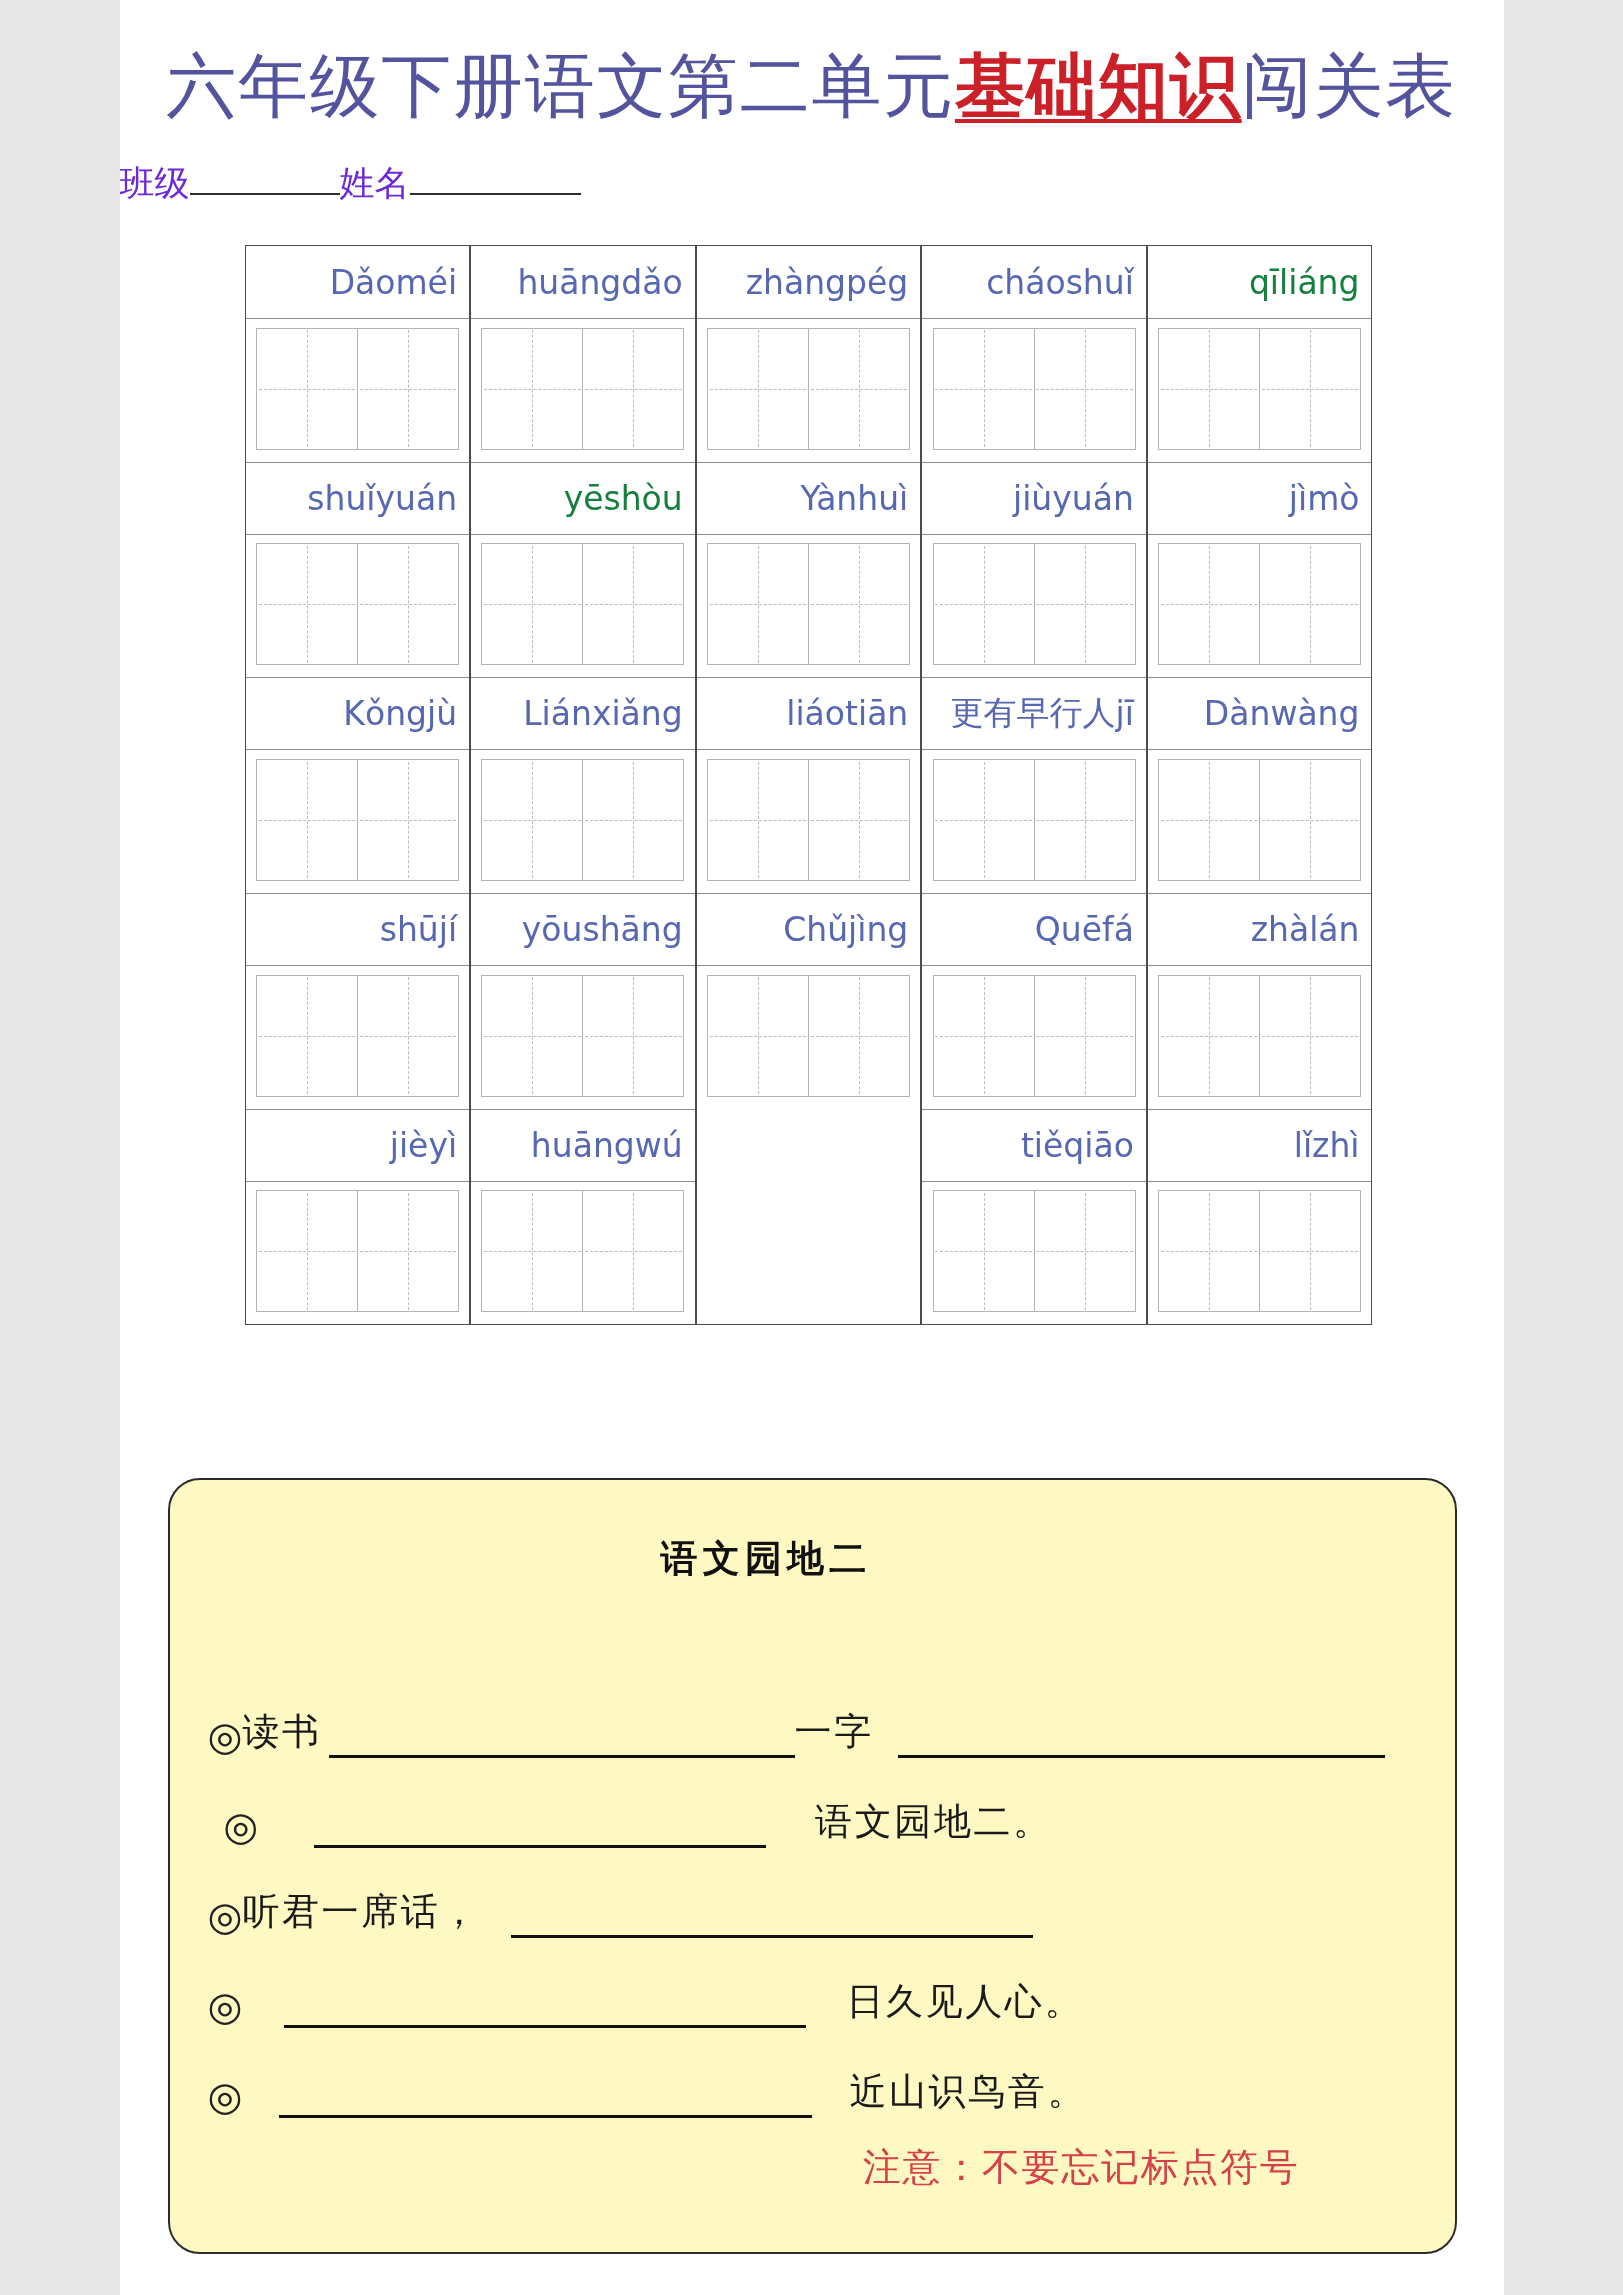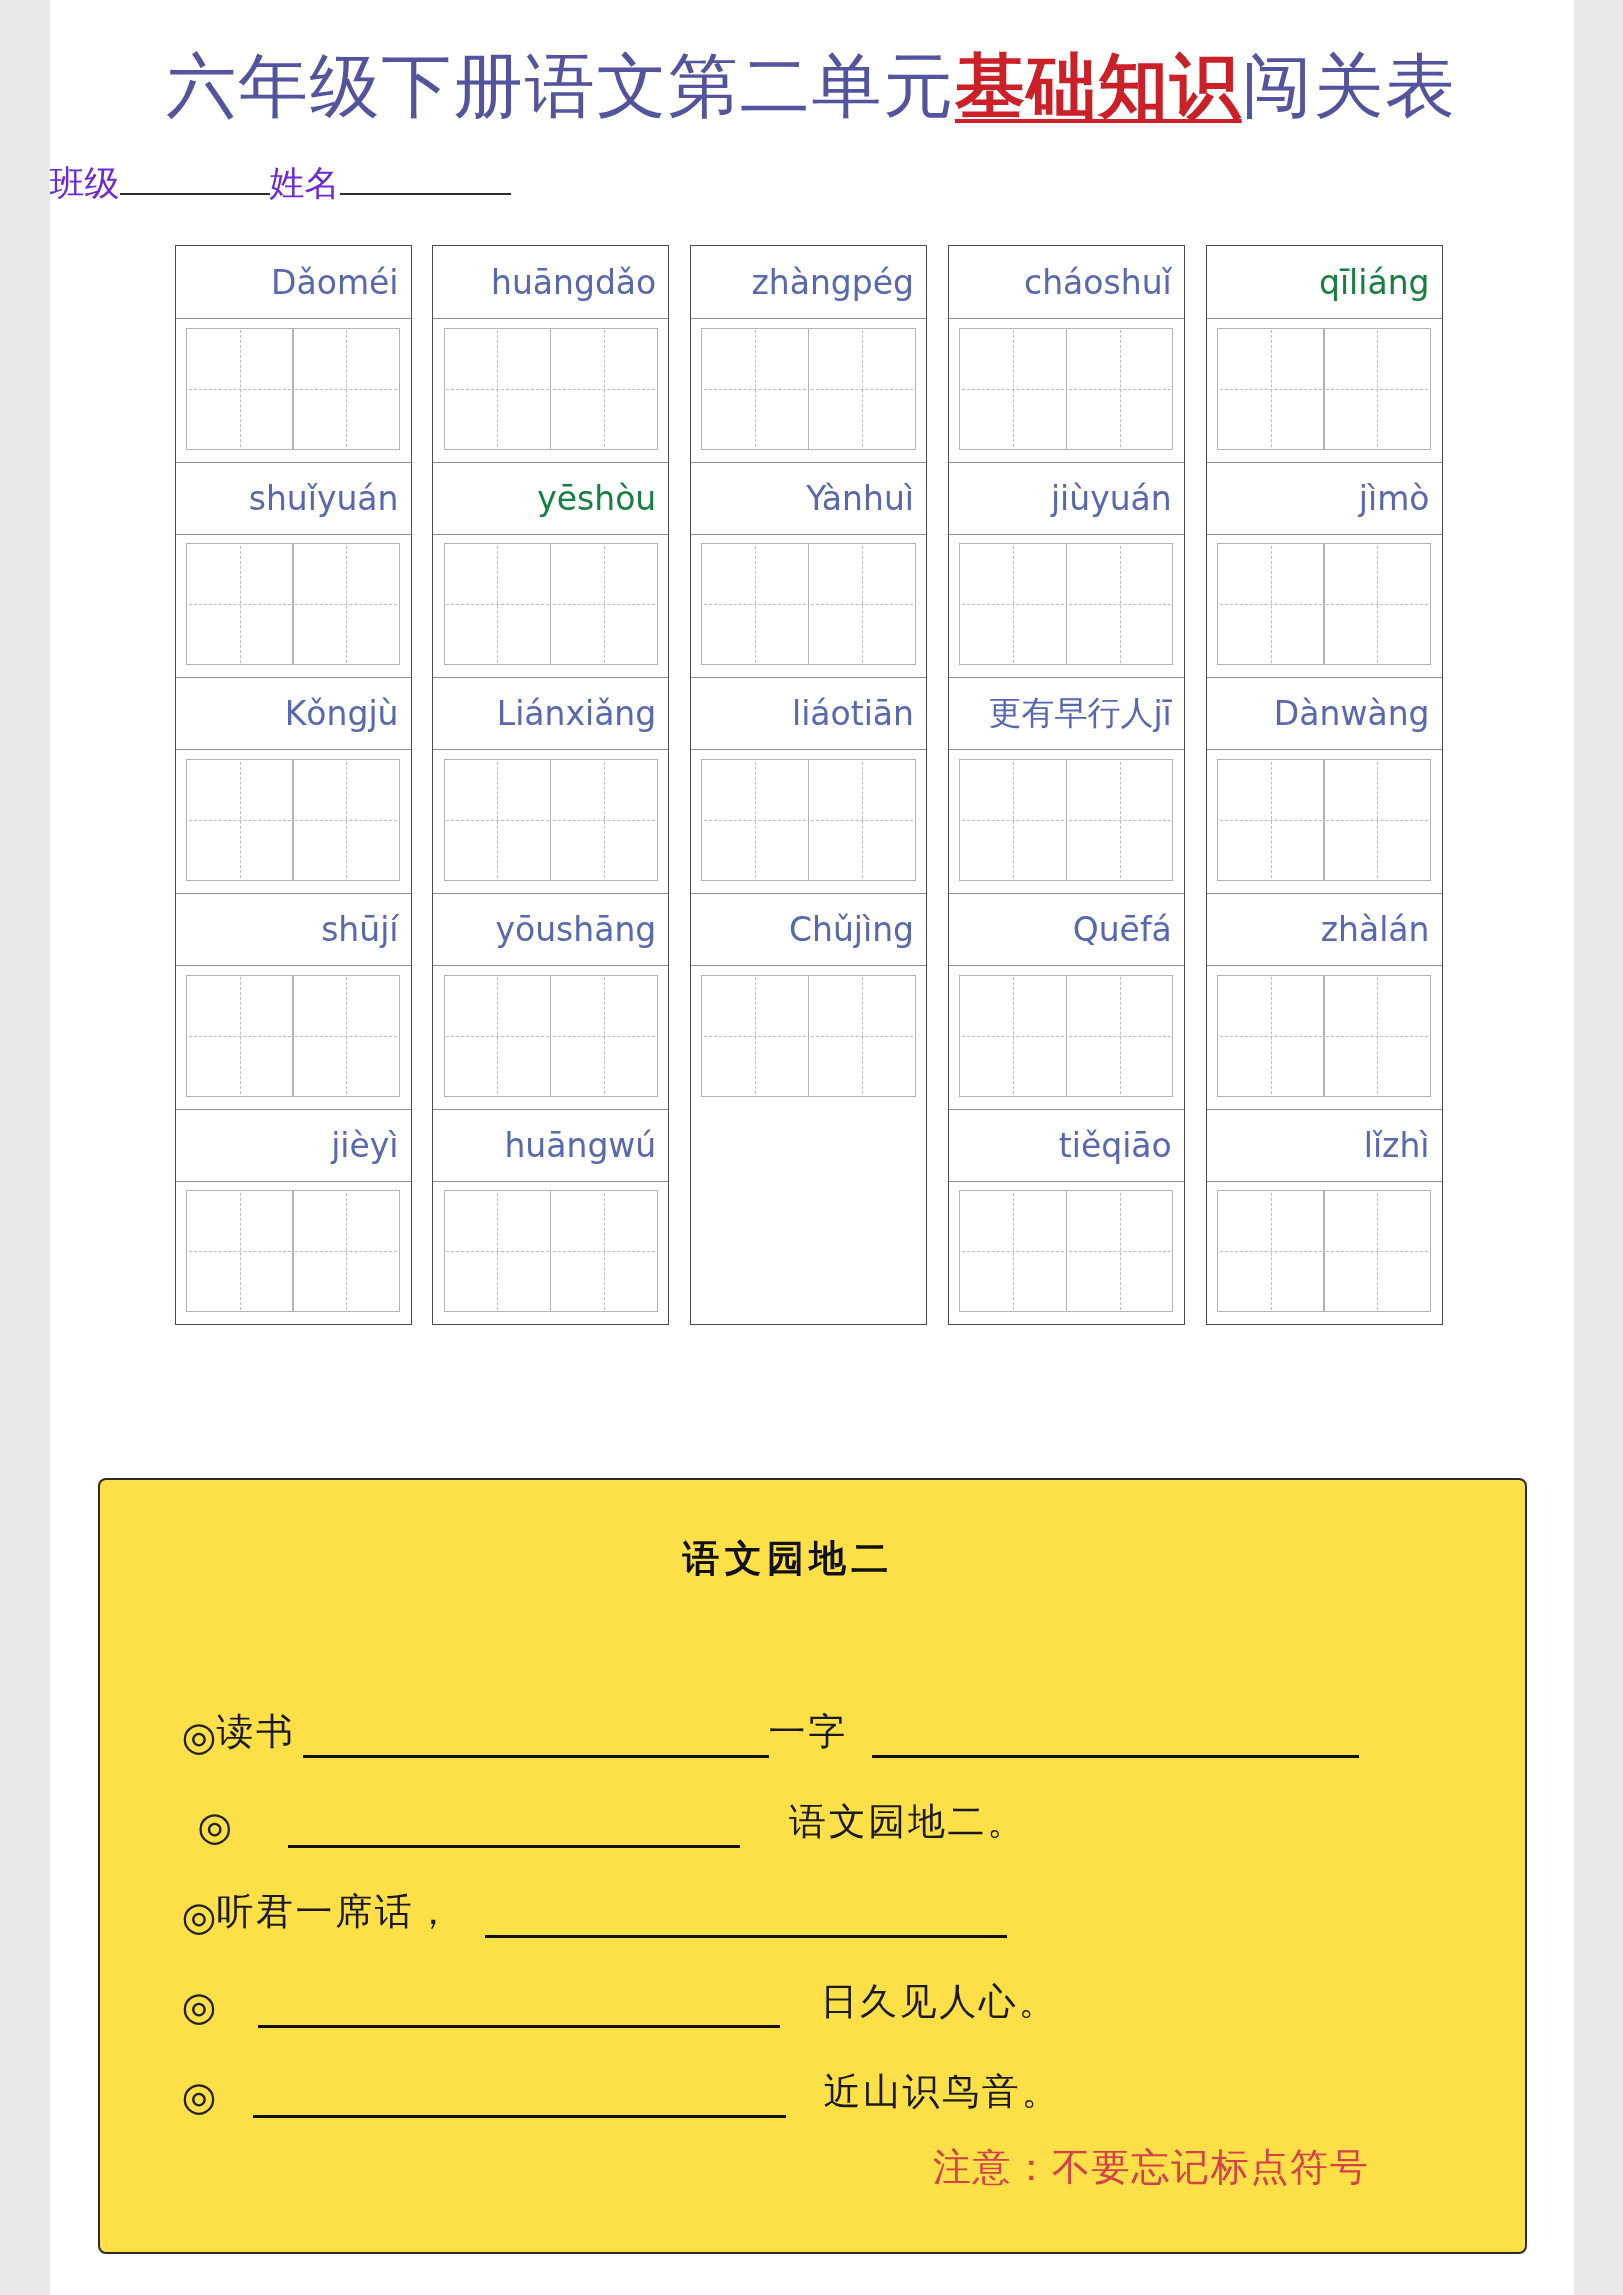--- a/index.html
+++ b/index.html
@@ -5,7 +5,7 @@
   * { margin:0; padding:0; box-sizing:border-box; }
   body { background:#e8e8e8; font-family:"Liberation Serif","DejaVu Serif",serif; }
   .page {
-    position:relative; width:1524px; height:2295px; background:#ffffff;
+    position:relative; width:1384px; height:2295px; background:#ffffff;
     margin:0 auto; overflow:hidden;
   }
   

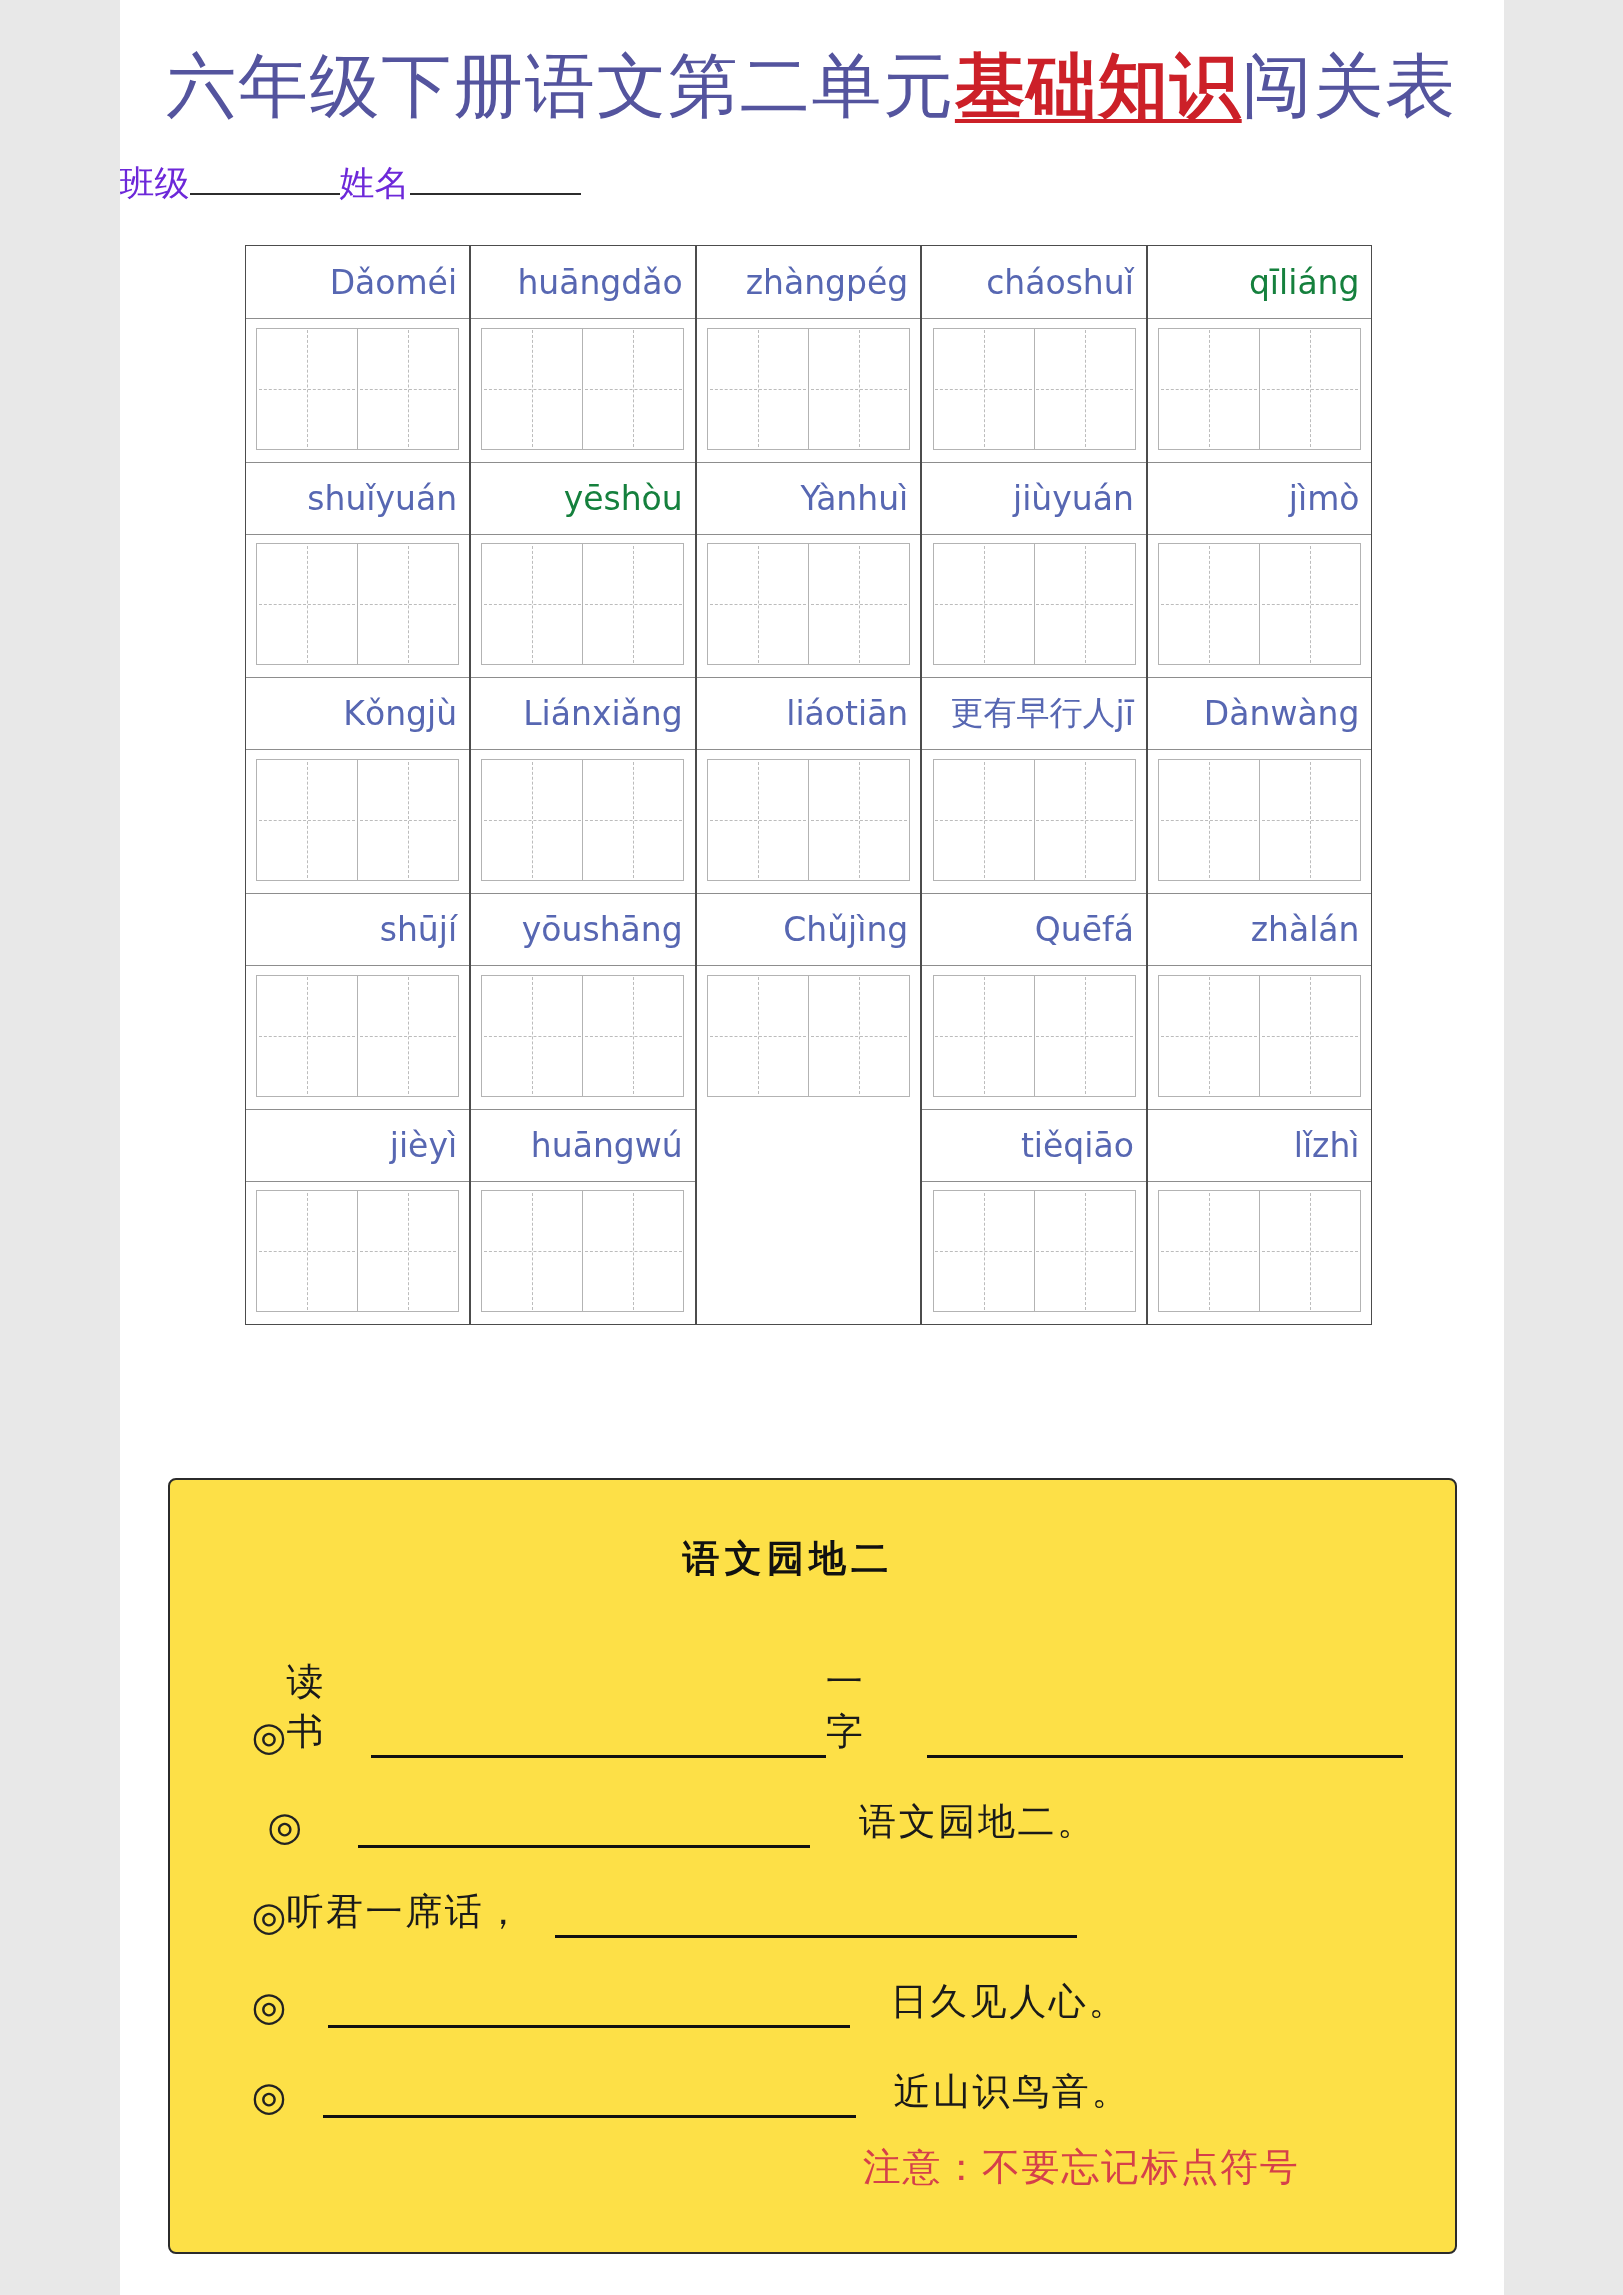--- a/index.html
+++ b/index.html
@@ -50,8 +50,8 @@
   
   .bottom-box {
     margin:153px 47px 0 48px; height:776px;
-    border:2.6px solid #2b2b2b; border-radius:8px;
-    padding:54px 52px 0 82px; background:#fde047;
+    border:2.6px solid #2b2b2b; border-radius:32px;
+    padding:54px 52px 0 38px; background:#fef9c3;
   }
   .box-heading {
     text-align:center; font-size:37px; font-weight:bold; color:#111;

